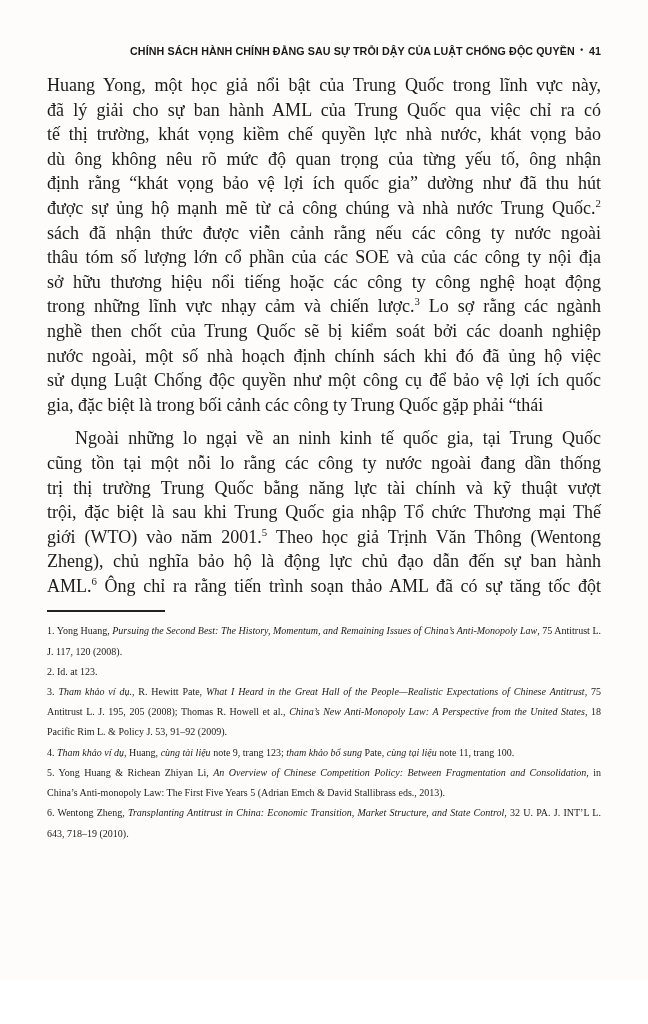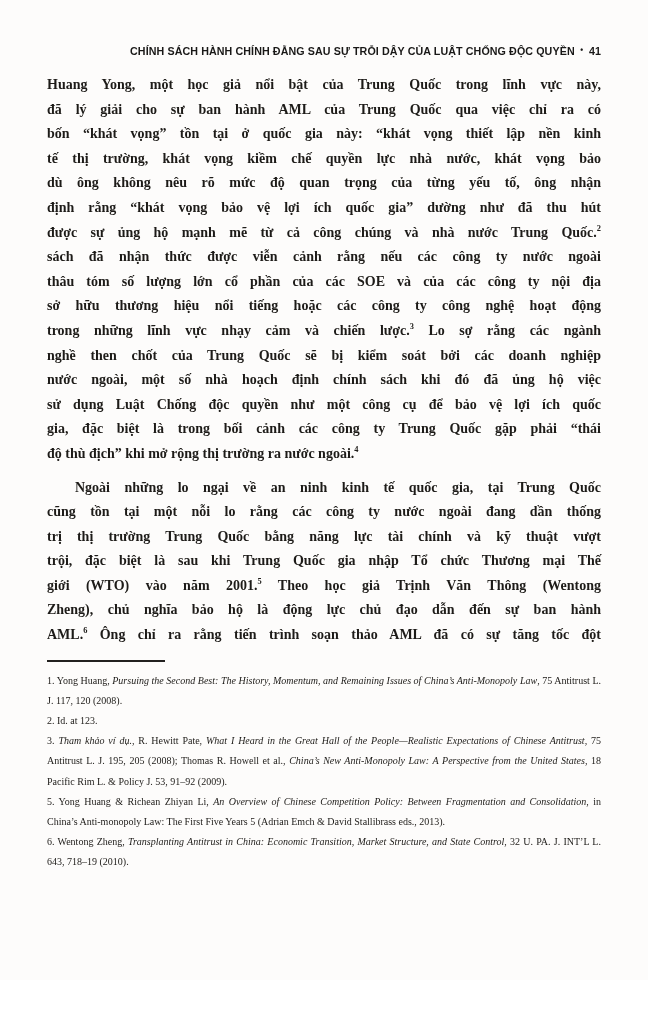--- a/index.html
+++ b/index.html
@@ -30,7 +30,7 @@
     margin-bottom: 16px;
   }
   .running-head .bullet { font-size: 9px; position: relative; top: -1px; }
-  .body-text { font-size: 14px; line-height: 24.6px; font-weight: bold; }
+  .body-text { font-size: 18px; line-height: 24.6px; }
   .para .line {
     text-align: justify;
     text-align-last: justify;

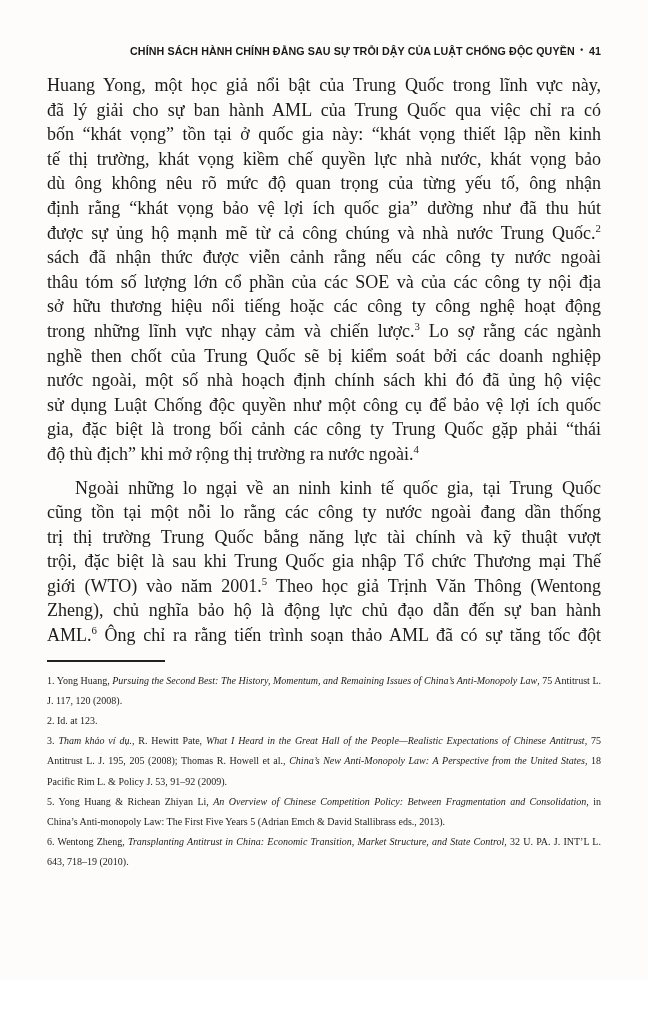--- a/index.html
+++ b/index.html
@@ -69,7 +69,6 @@
     <div class="para short-last">
         <div class="line"><span>Huang Yong, một học giả nổi bật của Trung Quốc trong lĩnh vực này,</span></div>
         <div class="line"><span>đã lý giải cho sự ban hành AML của Trung Quốc qua việc chỉ ra có</span></div>
-        <div class="line"><span>bốn “khát vọng” tồn tại ở quốc gia này: “khát vọng thiết lập nền kinh</span></div>
         <div class="line"><span>tế thị trường, khát vọng kiềm chế quyền lực nhà nước, khát vọng bảo</span></div>
         <div class="line"><span>dù ông không nêu rõ mức độ quan trọng của từng yếu tố, ông nhận</span></div>
         <div class="line"><span>định rằng “khát vọng bảo vệ lợi ích quốc gia” dường như đã thu hút</span></div>

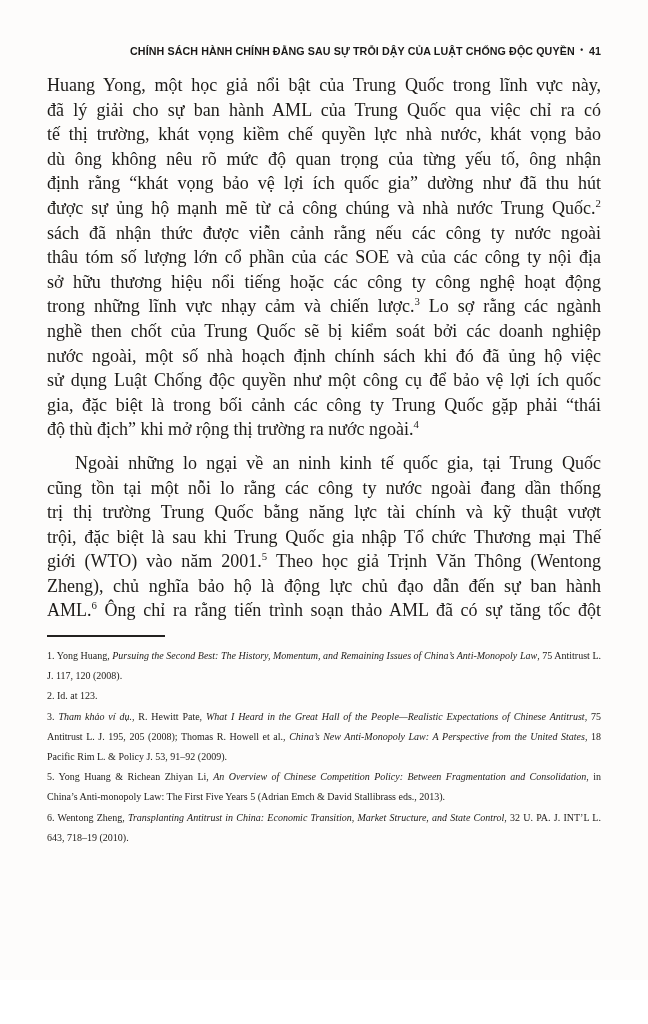--- a/index.html
+++ b/index.html
@@ -81,7 +81,6 @@
         <div class="line"><span>nước ngoài, một số nhà hoạch định chính sách khi đó đã ủng hộ việc</span></div>
         <div class="line"><span>sử dụng Luật Chống độc quyền như một công cụ để bảo vệ lợi ích quốc</span></div>
         <div class="line"><span>gia, đặc biệt là trong bối cảnh các công ty Trung Quốc gặp phải “thái</span></div>
-        <div class="line"><span>độ thù địch” khi mở rộng thị trường ra nước ngoài.</span><span class="sup">4</span></div>
       </div>
     <div class="para indented">
         <div class="line"><span>Ngoài những lo ngại về an ninh kinh tế quốc gia, tại Trung Quốc</span></div>

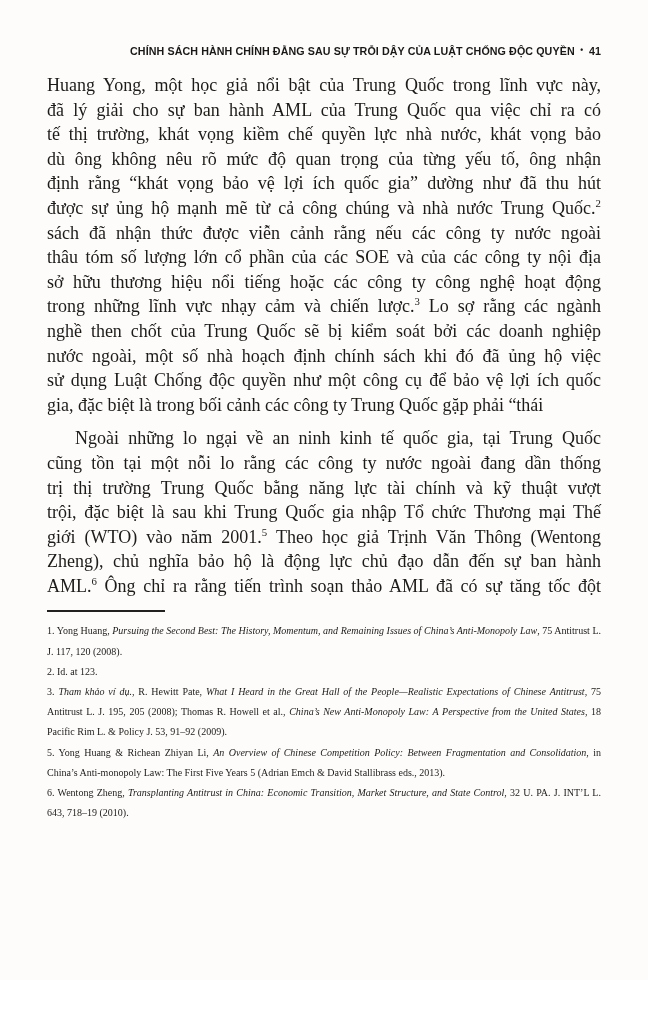--- a/index.html
+++ b/index.html
@@ -99,6 +99,7 @@
     <div class="footnote"><span>1. Yong Huang, </span><span class="ital">Pursuing the Second Best: The History, Momentum, and Remaining Issues of China’s Anti-Monopoly Law</span><span>, 75 Antitrust L. J. 117, 120 (2008).</span></div>
     <div class="footnote"><span>2. Id. at 123.</span></div>
     <div class="footnote"><span>3. </span><span class="ital">Tham khảo ví dụ.</span><span>, R. Hewitt Pate, </span><span class="ital">What I Heard in the Great Hall of the People—Realistic Expectations of Chinese Antitrust</span><span>, 75 Antitrust L. J. 195, 205 (2008); Thomas R. Howell et al., </span><span class="ital">China’s New Anti-Monopoly Law: A Perspective from the United States</span><span>, 18 Pacific Rim L. &amp; Policy J. 53, 91–92 (2009).</span></div>
+    <div class="footnote"><span>4. </span><span class="ital">Tham khảo ví dụ</span><span>, Huang, </span><span class="ital">cùng tài liệu</span><span> note 9, trang 123; </span><span class="ital">tham khảo bổ sung</span><span> Pate, </span><span class="ital">cùng tại liệu</span><span> note 11, trang 100.</span></div>
     <div class="footnote"><span>5. Yong Huang &amp; Richean Zhiyan Li, </span><span class="ital">An Overview of Chinese Competition Policy: Between Fragmentation and Consolidation</span><span>, in China’s Anti-monopoly Law: The First Five Years 5 (Adrian Emch &amp; David Stallibrass eds., 2013).</span></div>
     <div class="footnote"><span>6. Wentong Zheng, </span><span class="ital">Transplanting Antitrust in China: Economic Transition, Market Structure, and State Control</span><span>, 32 U. PA. J. INT’L L. 643, 718–19 (2010).</span></div>
   </div>

